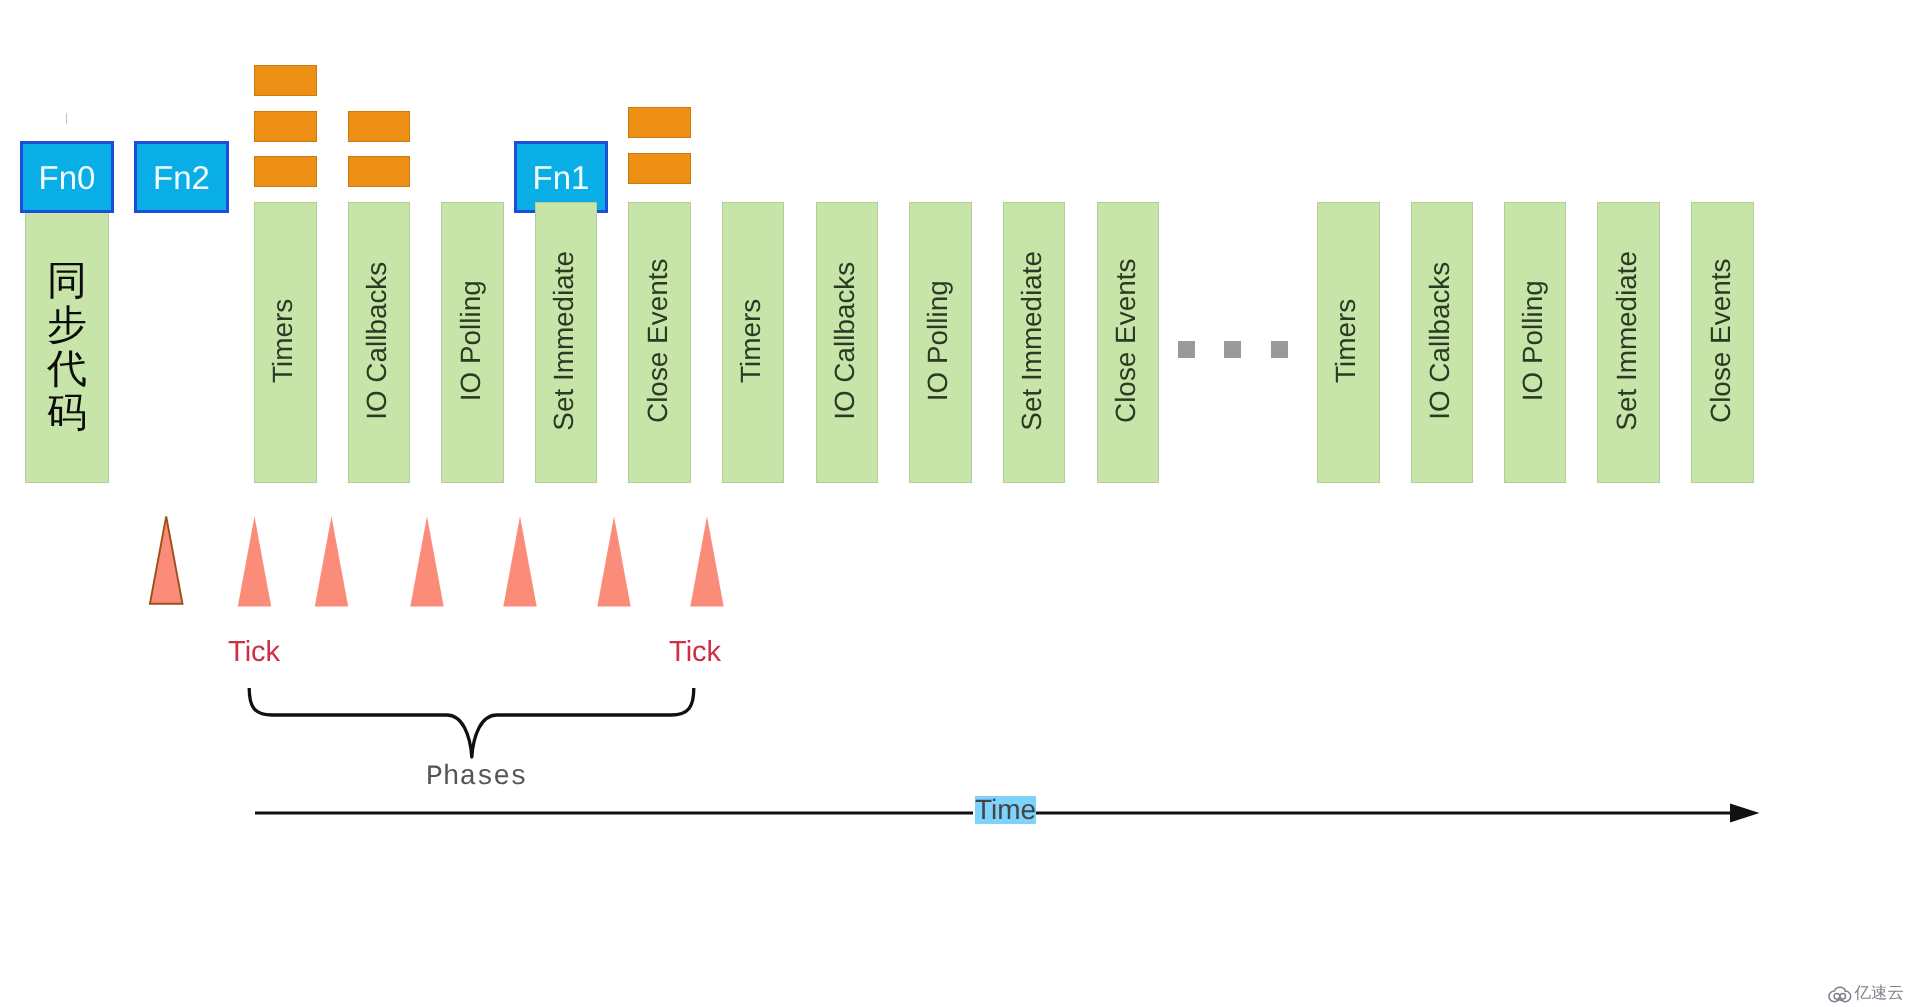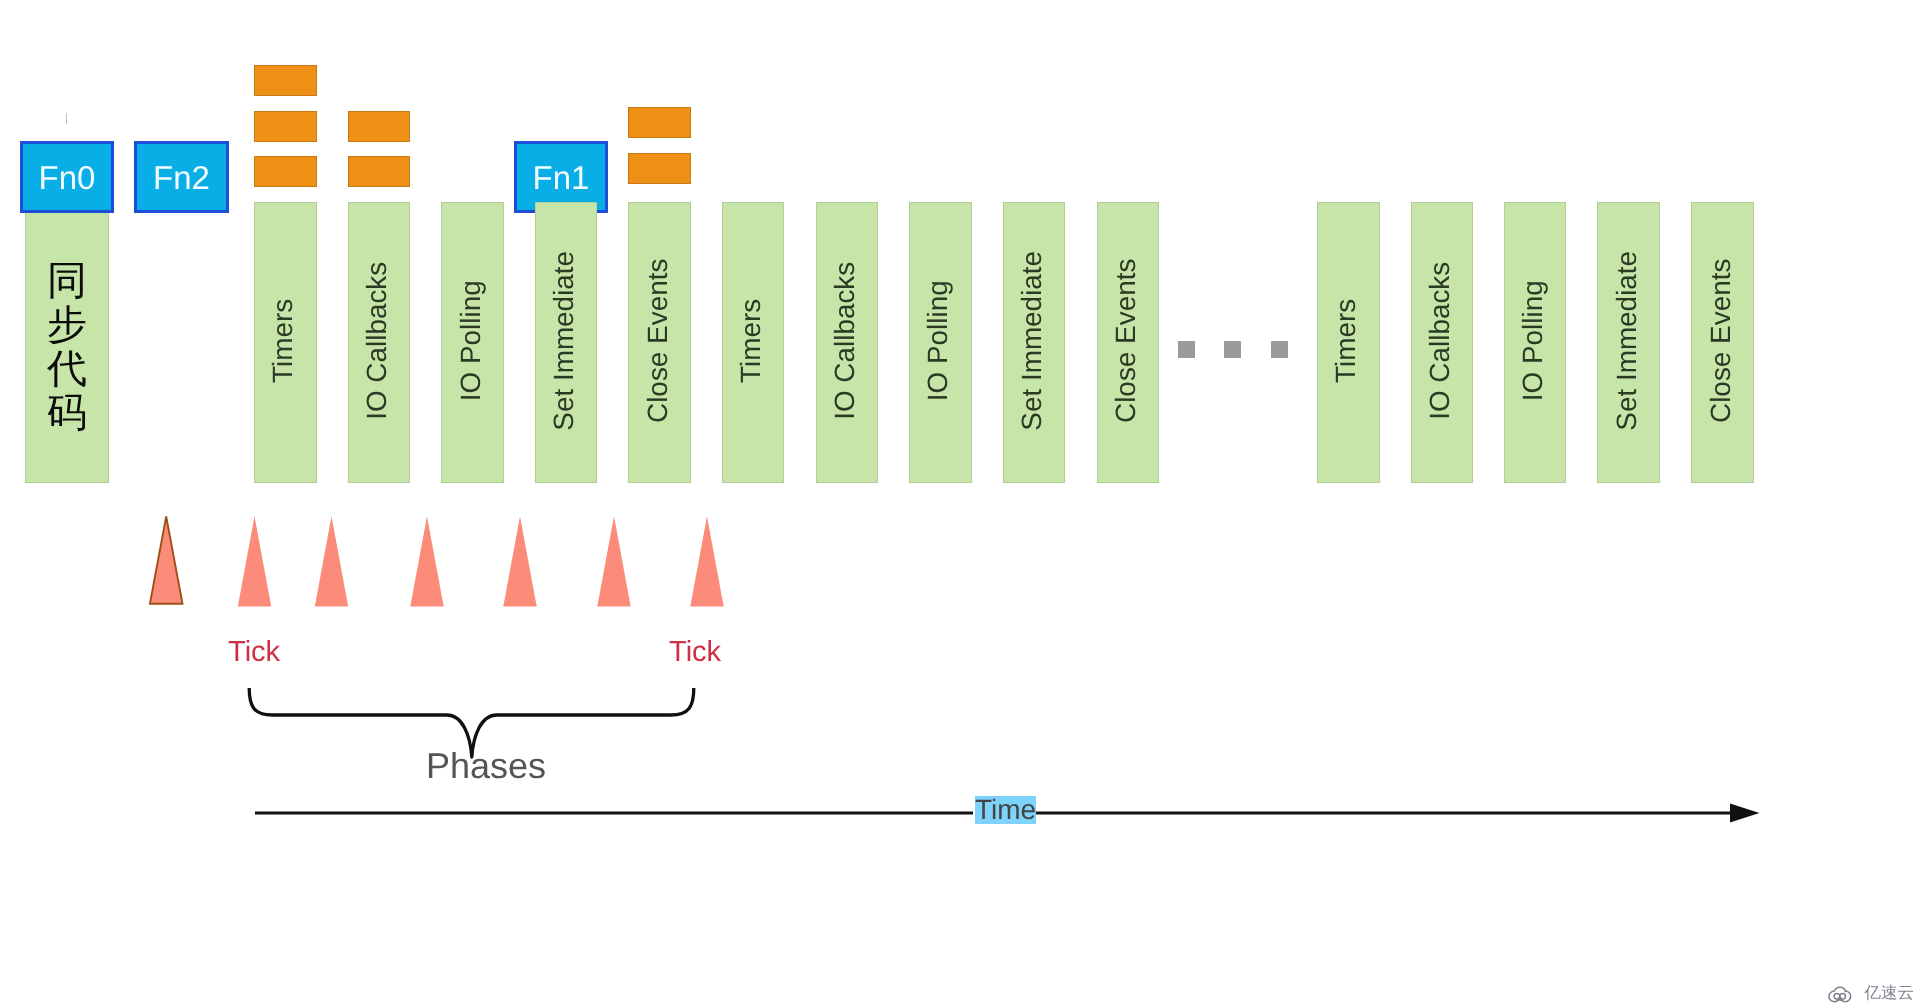--- a/index.html
+++ b/index.html
@@ -39,7 +39,7 @@
 
   
   .ticklbl{position:absolute;top:638px;color:#cf2f45;font-size:29px;line-height:1;}
-  .phaseslbl{position:absolute;left:426px;top:748px;color:#555;font-size:36px;line-height:1;}
+  .phaseslbl{position:absolute;left:426px;top:764px;color:#555;font-size:28px;line-height:1;font-family:Liberation Mono, monospace;}
   .timelbl{position:absolute;left:975px;top:796px;color:#444;font-size:28px;
       line-height:1;background:#7dd3fc;}
   .mark{position:absolute;left:66px;top:113px;width:1.2px;height:11px;

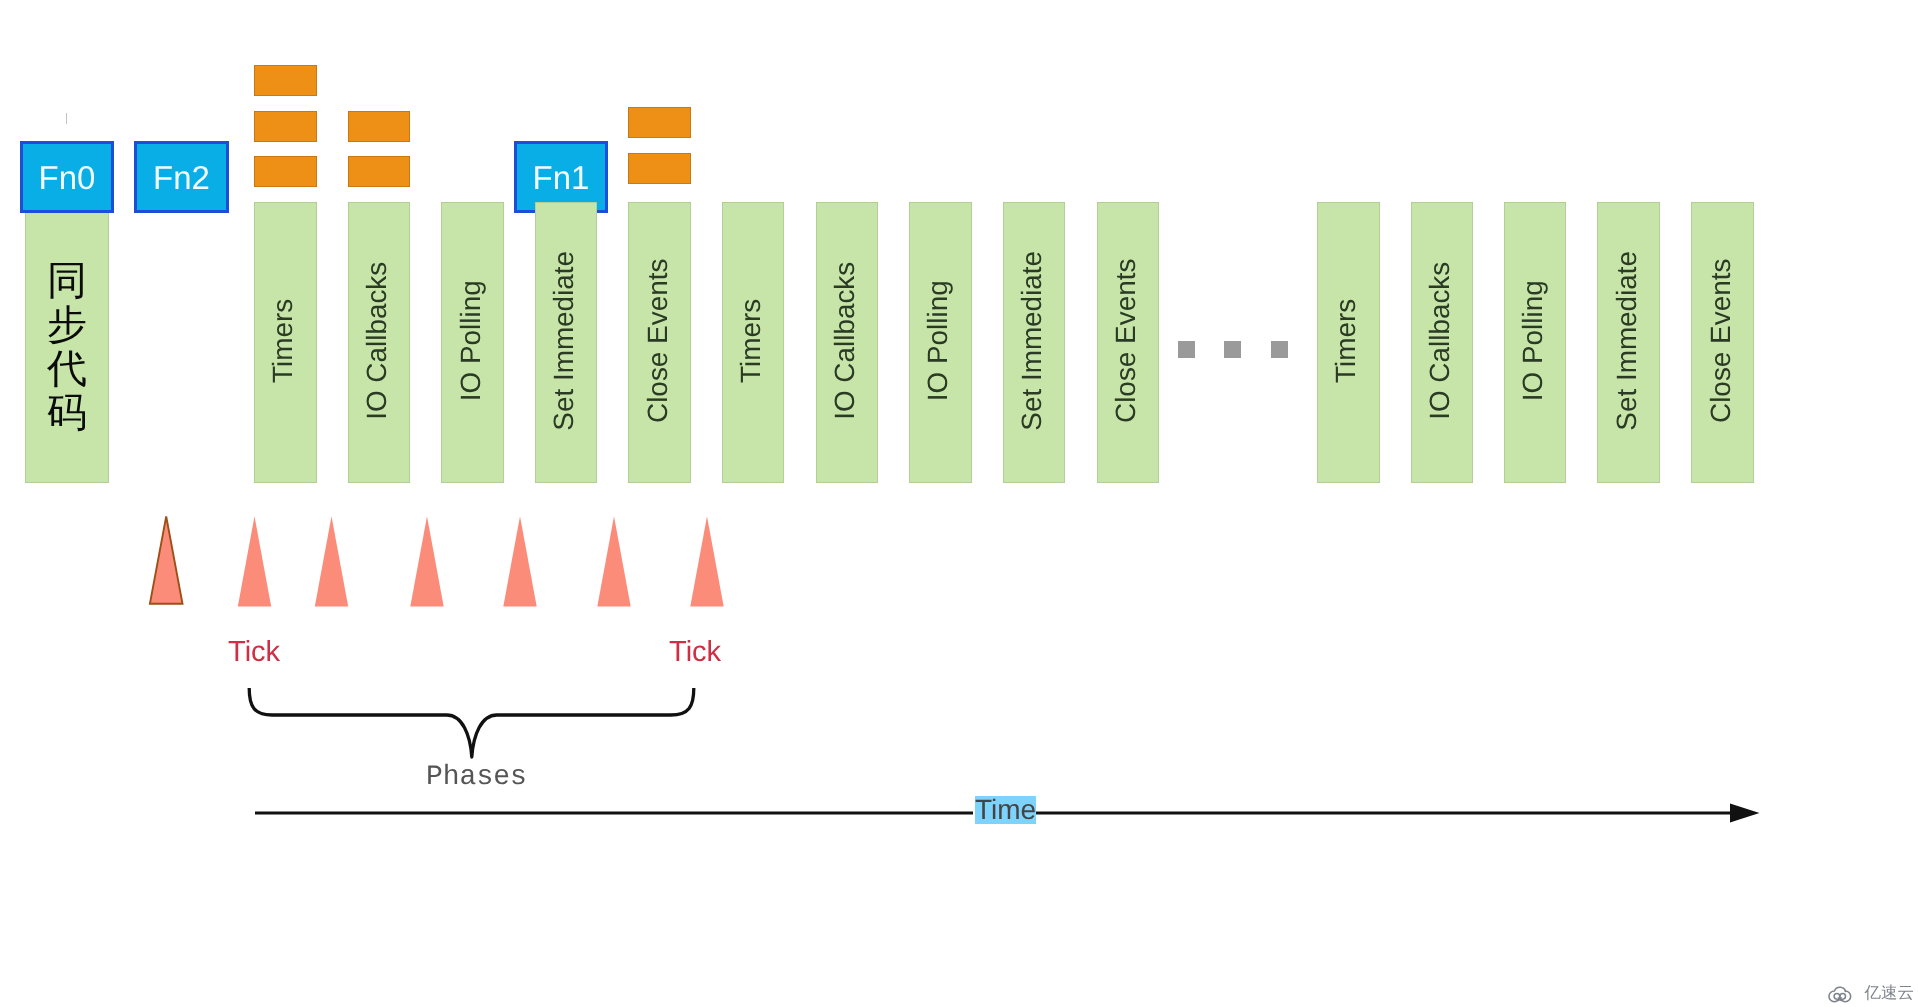--- a/index.html
+++ b/index.html
@@ -49,7 +49,7 @@
   #overlay{position:absolute;left:0;top:0;pointer-events:none;}
 
   
-  #wm{position:absolute;left:1827px;top:984px;display:flex;align-items:flex-start;gap:12px;}
+  #wm{position:absolute;left:1827px;top:984px;display:flex;align-items:flex-start;gap:2px;}
   #wm .wmtext{font-size:16.5px;color:#7d828c;line-height:1.1;}
 </style>
 </head>

